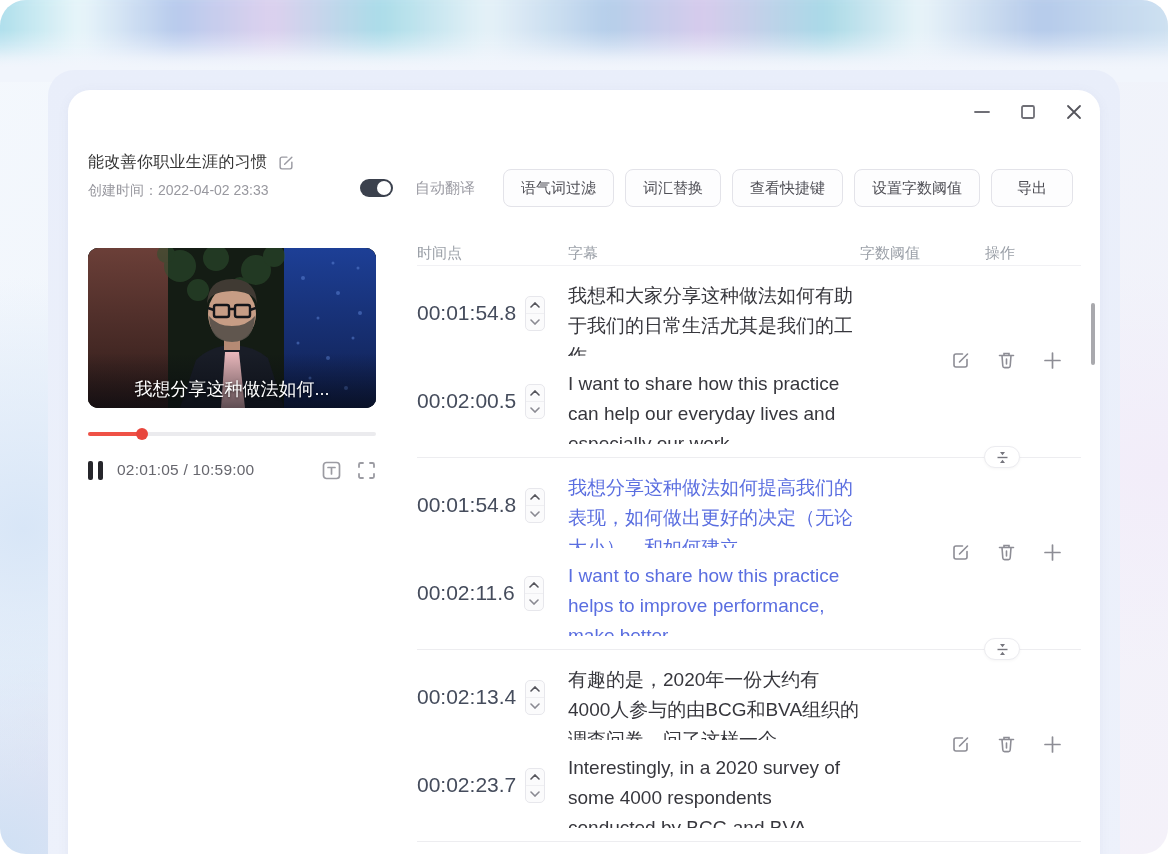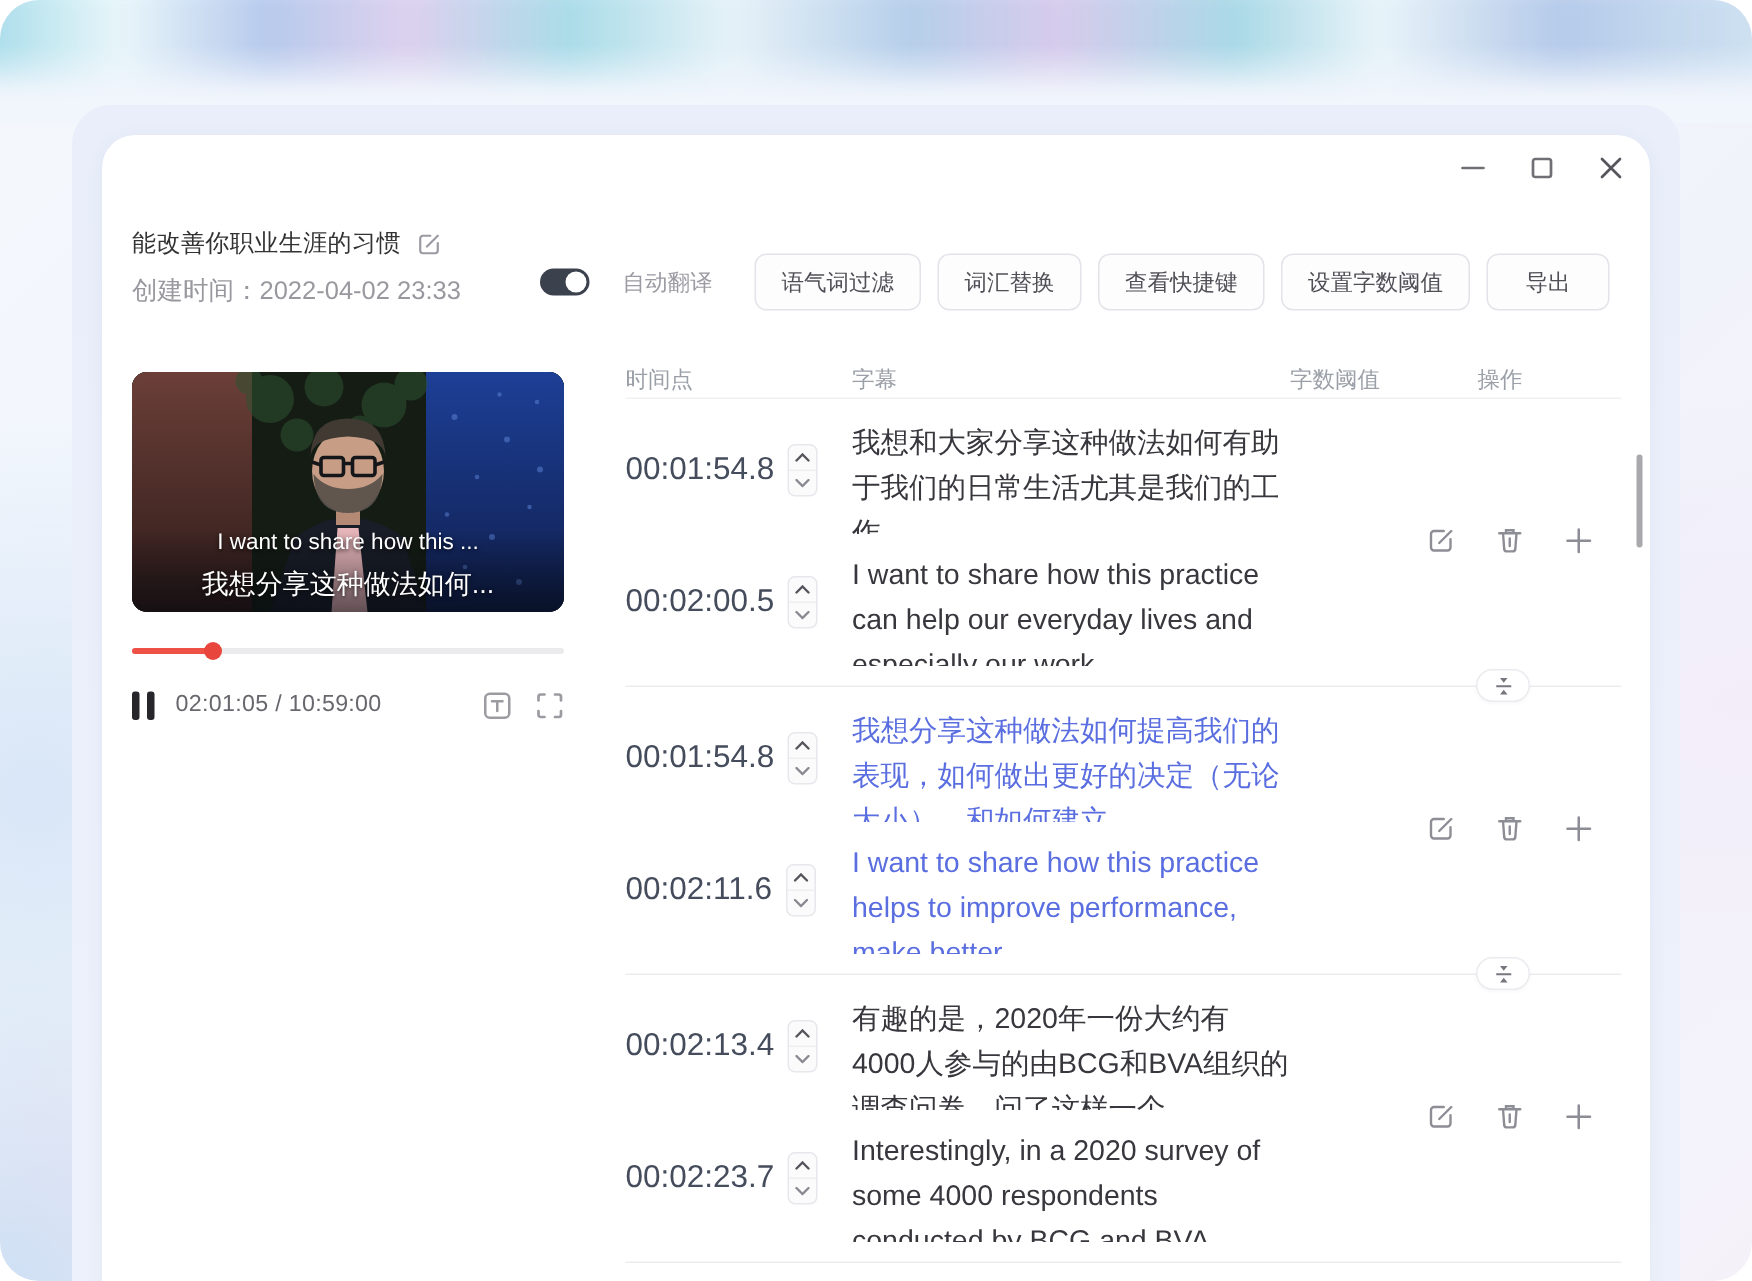--- a/index.html
+++ b/index.html
@@ -34,7 +34,7 @@
   .title-block { position:absolute; left:20px; top:62px; }
   .title-row { display:flex; align-items:center; gap:10px; }
   .page-title { font-size:16px; color:#333; letter-spacing:.3px; }
-  .meta { margin-top:9px; font-size:17px; color:#98989f; }
+  .meta { margin-top:9px; font-size:14px; color:#98989f; }
 
   .controls-row { position:absolute; top:79px; right:27px; height:38px;
     display:flex; align-items:center; gap:11px; }

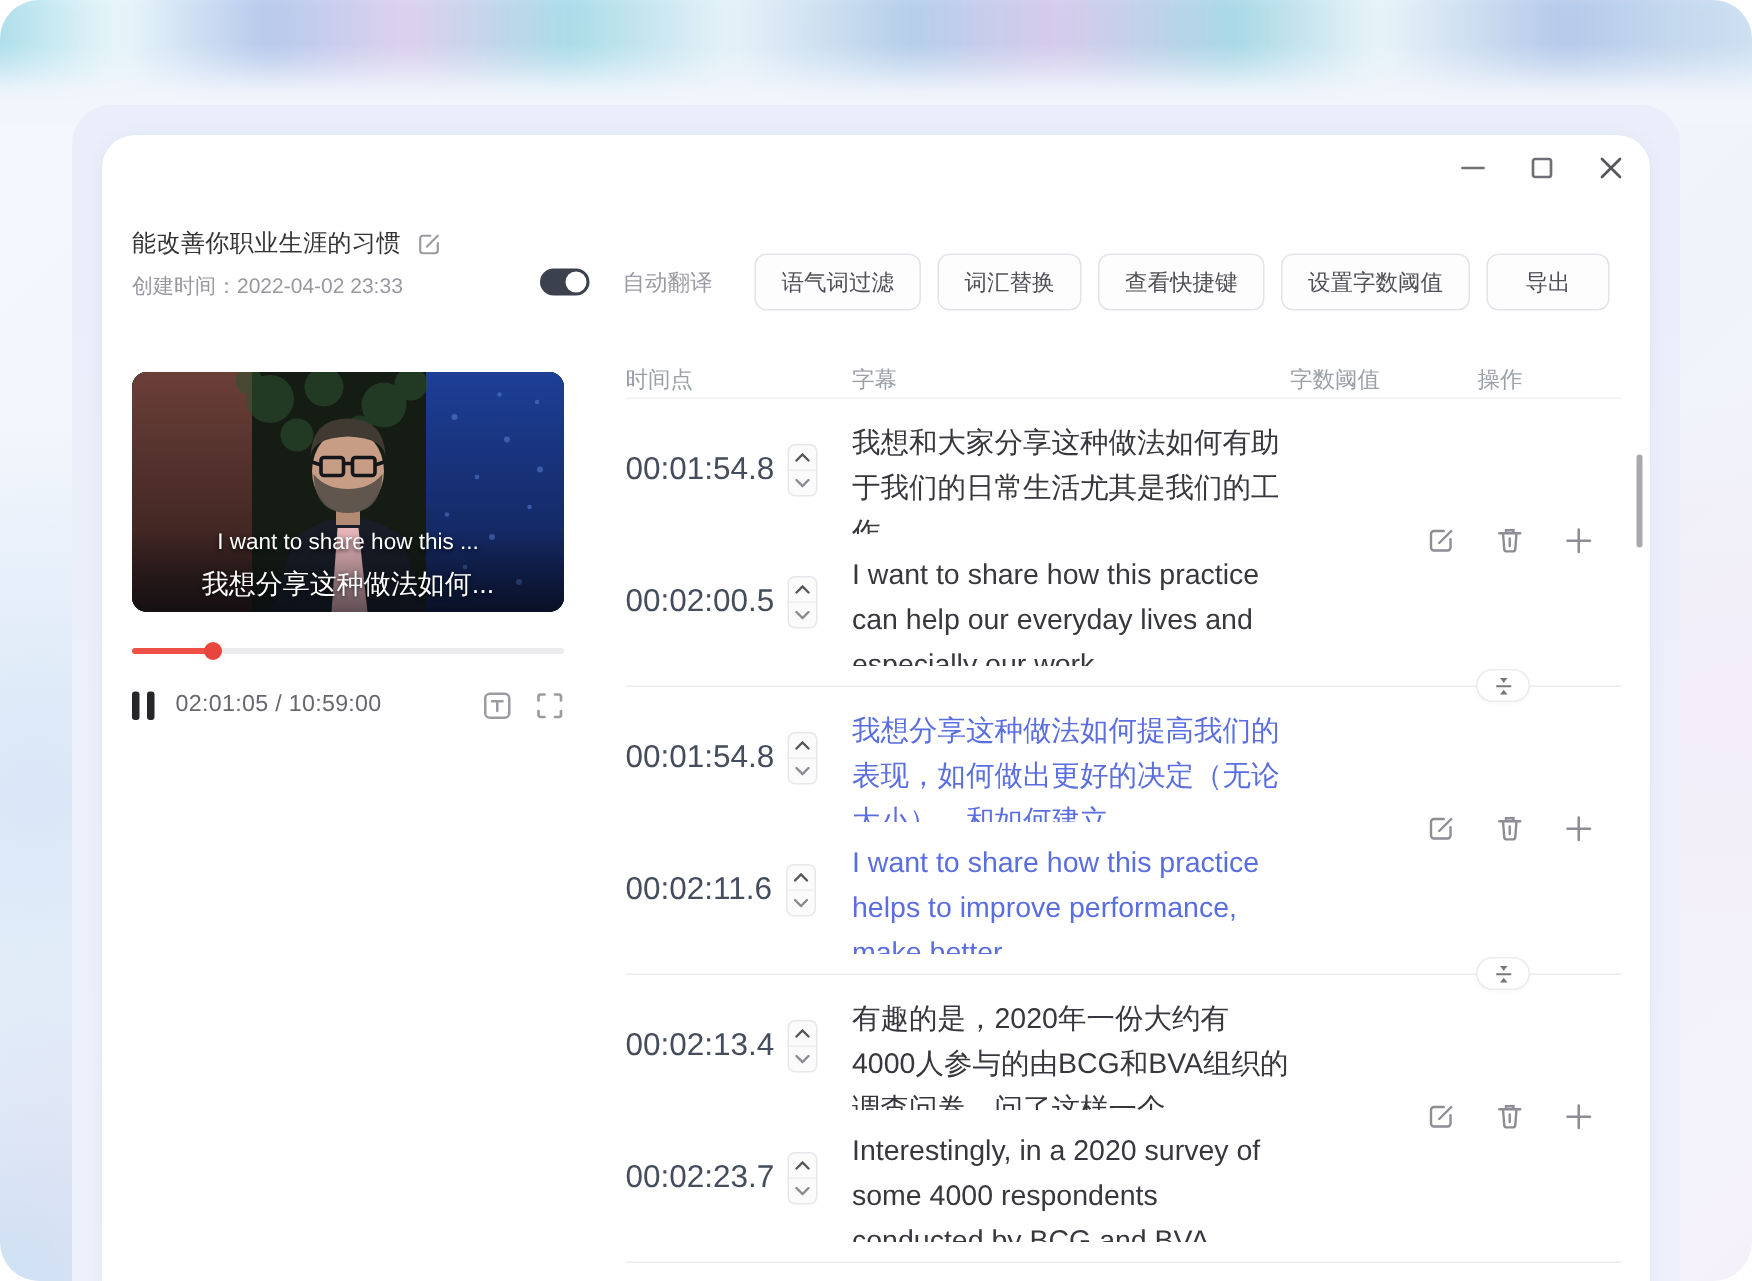--- a/index.html
+++ b/index.html
@@ -205,7 +205,6 @@
         </g>
         <rect x="0" y="60" width="288" height="100" fill="url(#gV)"></rect>
       </svg>
-      <div class="vsub en">I want to share how this ...</div>
       <div class="vsub zh">我想分享这种做法如何...</div>
     </div>
 

